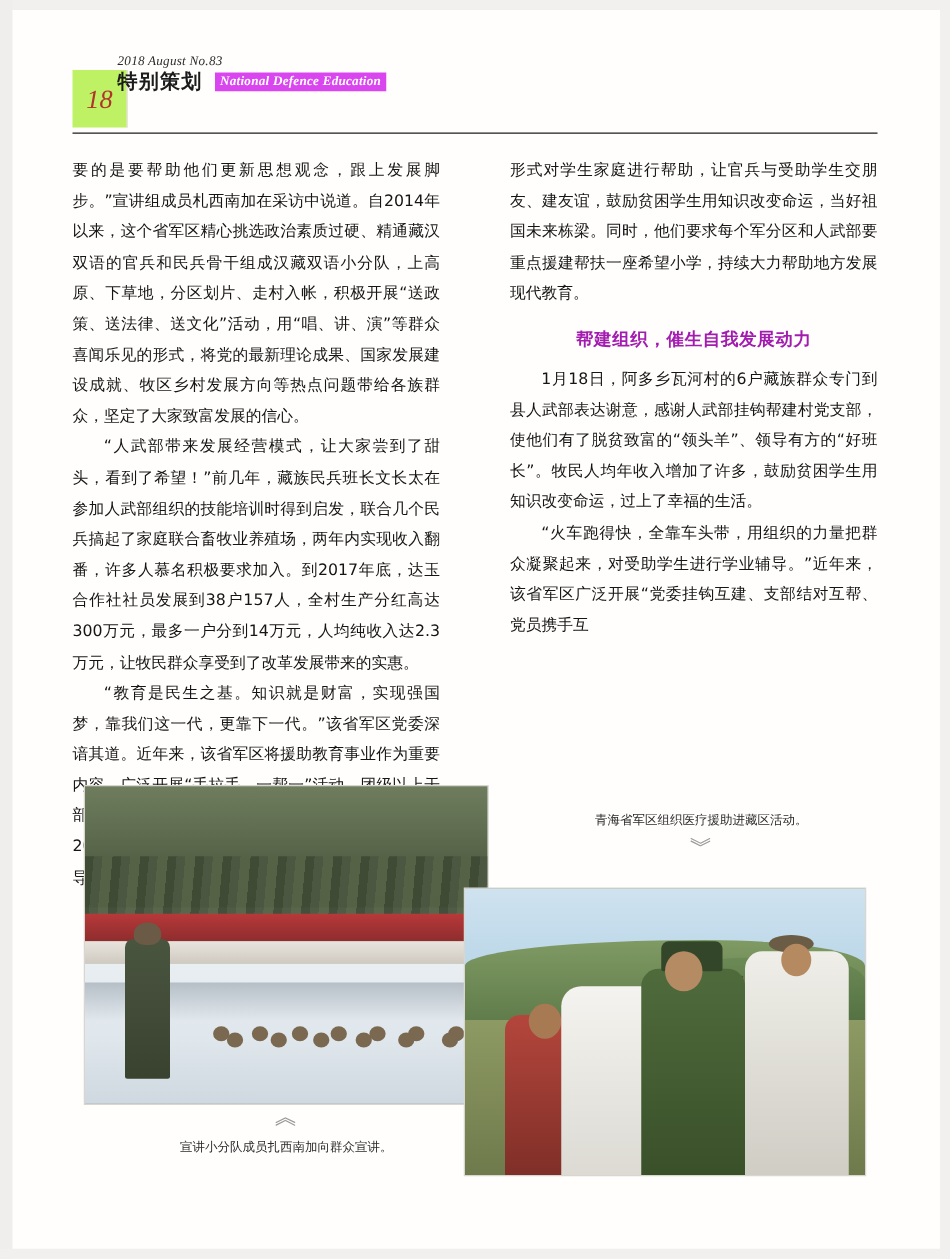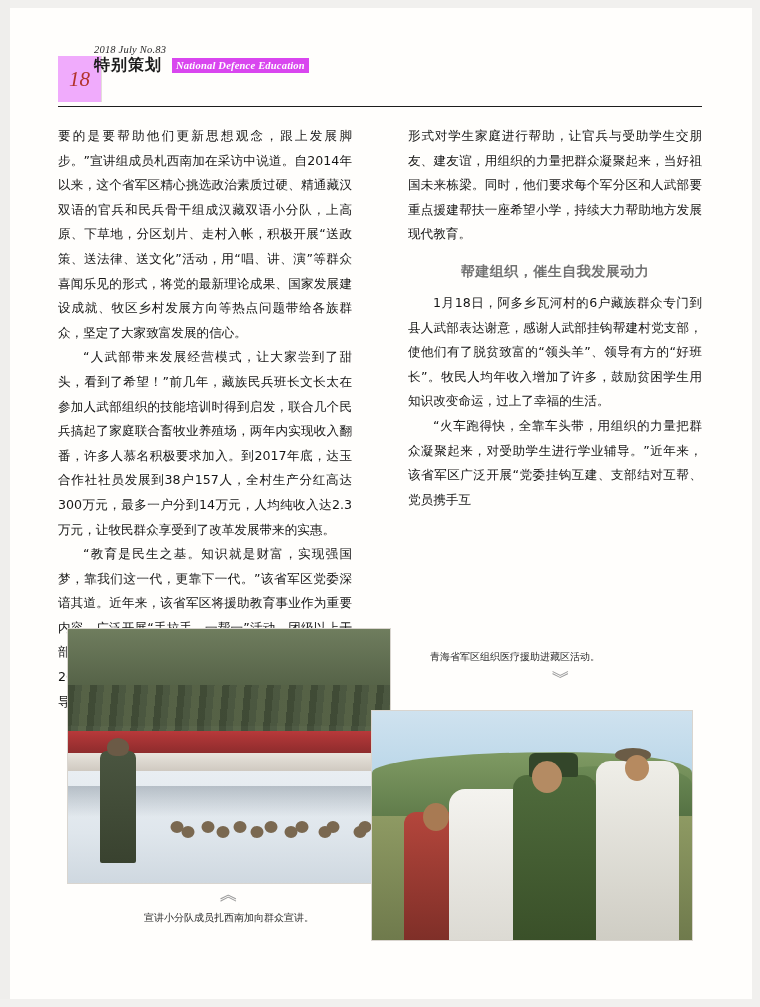--- a/index.html
+++ b/index.html
@@ -267,7 +267,7 @@
       <span class="folio-num">18</span>
     </div>
     <div class="header-lines">
-      <p class="issue-line">2018 July No.83</p>
+      <p class="issue-line">2018 August No.83</p>
       <div class="section-row">
         <span class="section-cn">特别策划</span>
         <span class="section-en">National Defence Education</span>

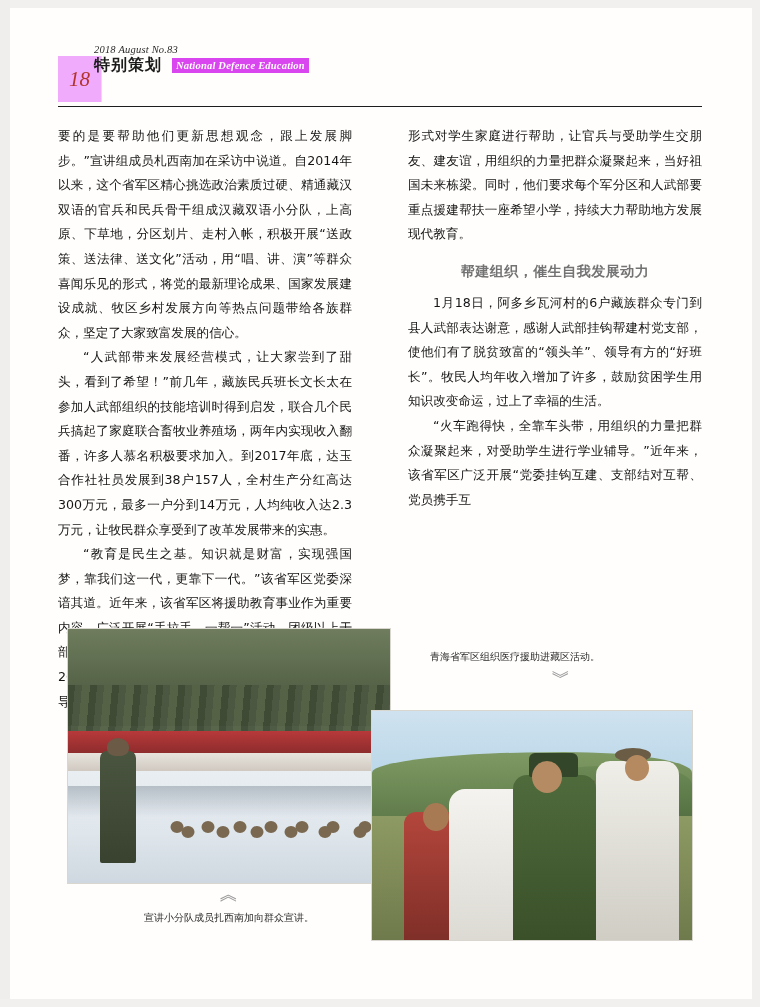--- a/index.html
+++ b/index.html
@@ -40,7 +40,7 @@
     top: 12px;
     width: 44px;
     height: 46px;
-    background: #f0abfc;
+    background: #bef264;
     border-right: 1px solid #e3ded8;
     display: flex;
     align-items: center;

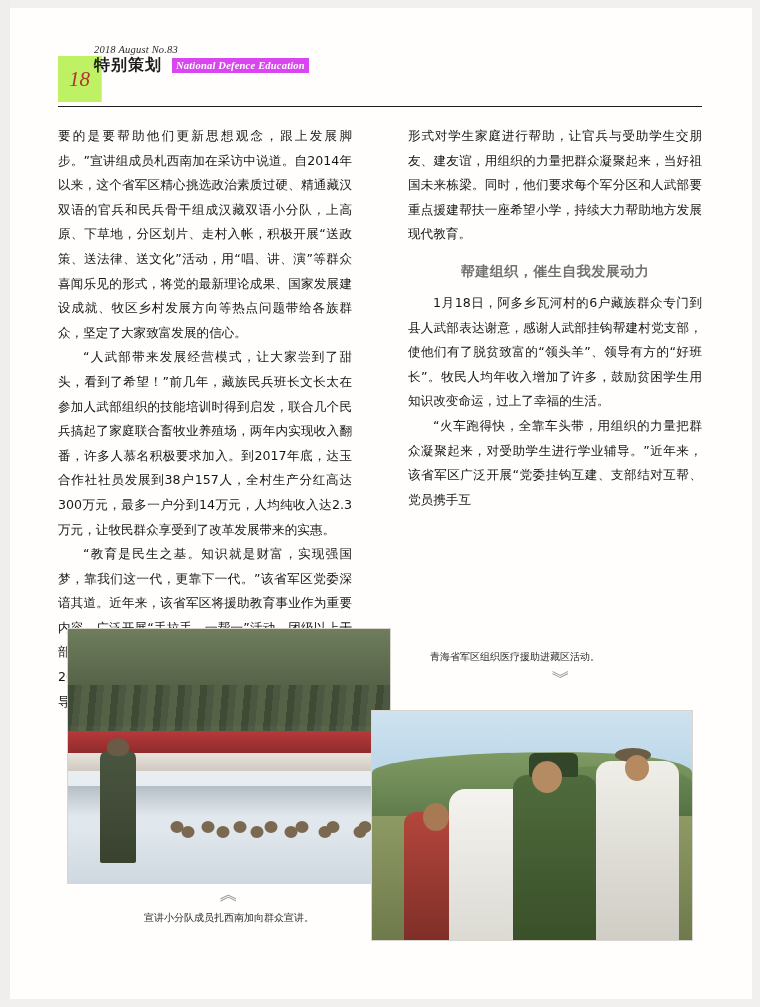--- a/index.html
+++ b/index.html
@@ -285,7 +285,7 @@
     </div>
 
     <div class="col">
-      <p>形式对学生家庭进行帮助，让官兵与受助学生交朋友、建友谊，用组织的力量把群众凝聚起来，当好祖国未来栋梁。同时，他们要求每个军分区和人武部要重点援建帮扶一座希望小学，持续大力帮助地方发展现代教育。</p>
+      <p>形式对学生家庭进行帮助，让官兵与受助学生交朋友、建友谊，鼓励贫困学生用知识改变命运，当好祖国未来栋梁。同时，他们要求每个军分区和人武部要重点援建帮扶一座希望小学，持续大力帮助地方发展现代教育。</p>
       <h2 class="subhead">帮建组织，催生自我发展动力</h2>
       <p class="indent">1月18日，阿多乡瓦河村的6户藏族群众专门到县人武部表达谢意，感谢人武部挂钩帮建村党支部，使他们有了脱贫致富的“领头羊”、领导有方的“好班长”。牧民人均年收入增加了许多，鼓励贫困学生用知识改变命运，过上了幸福的生活。</p>
       <p class="indent">“火车跑得快，全靠车头带，用组织的力量把群众凝聚起来，对受助学生进行学业辅导。”近年来，该省军区广泛开展“党委挂钩互建、支部结对互帮、党员携手互</p>

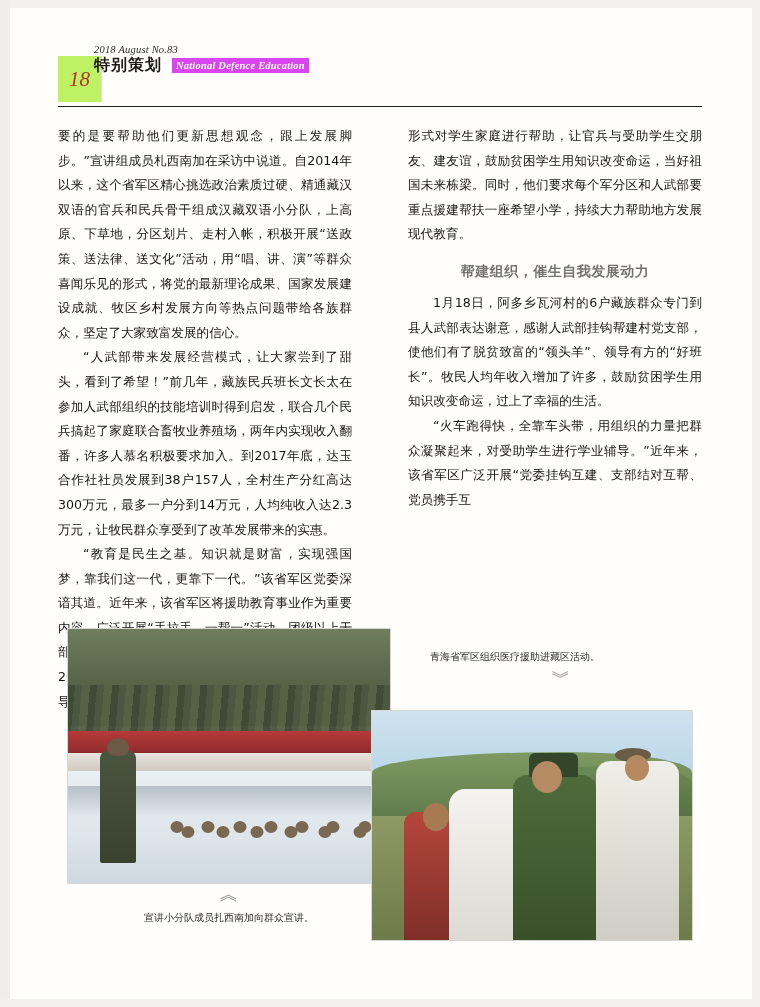--- a/index.html
+++ b/index.html
@@ -128,7 +128,7 @@
     font-family: "DejaVu Sans", sans-serif;
     font-weight: bold;
     font-size: 14px;
-    color: #737373;
+    color: #a21caf;
     text-align: center;
     margin: 16px 0 10px 0;
     letter-spacing: .5px;

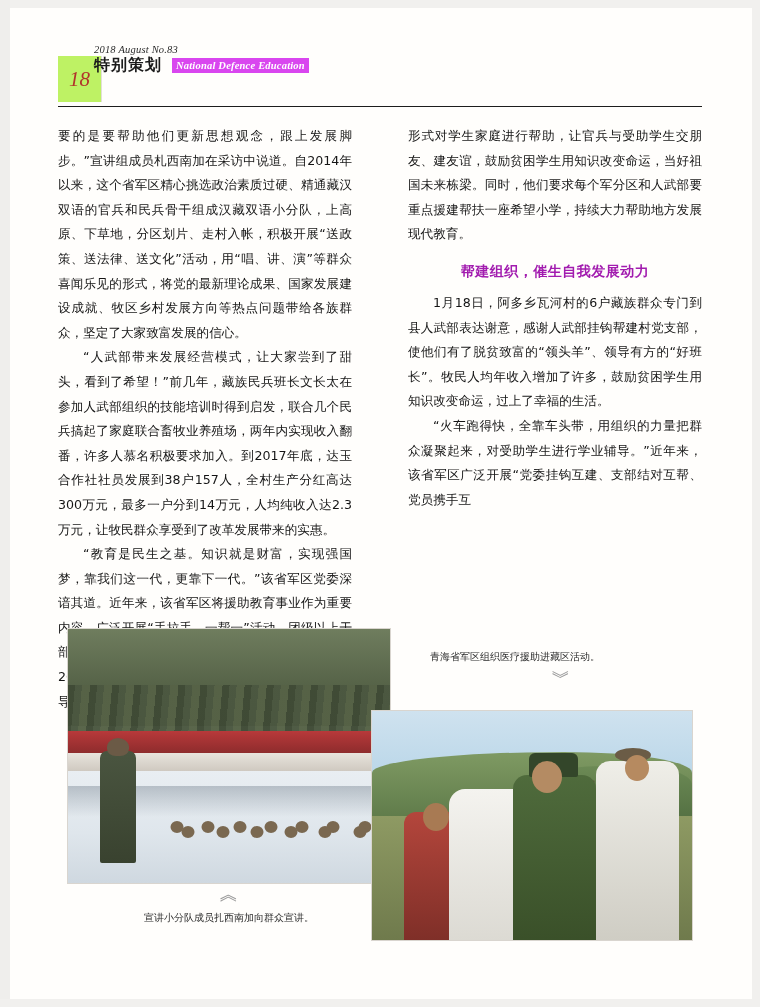--- a/index.html
+++ b/index.html
@@ -184,7 +184,7 @@
     left: 430px;
     top: 650px;
     width: 262px;
-    text-align: left;
+    text-align: center;
     font-family: "DejaVu Sans", sans-serif;
     font-size: 10px;
     color: #2a2a2a;

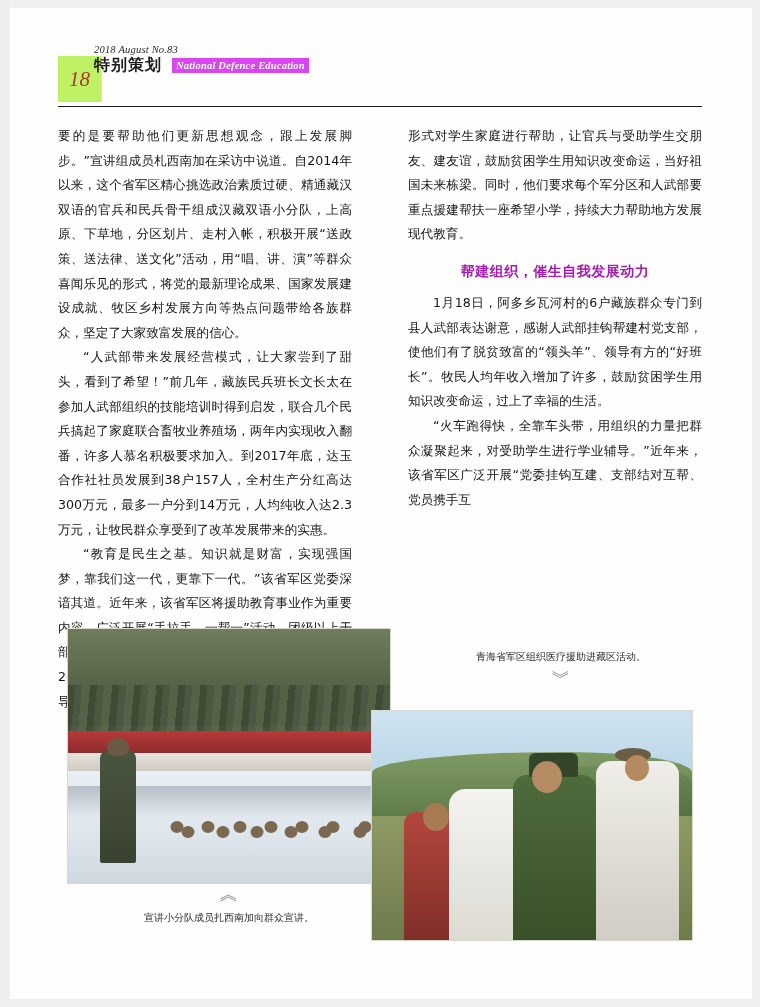--- a/index.html
+++ b/index.html
@@ -162,7 +162,7 @@
     top: 912px;
     width: 322px;
     text-align: center;
-    font-family: Liberation Mono, monospace;
+    font-family: Liberation Serif, serif;
     font-size: 10px;
     color: #2a2a2a;
     line-height: 14px;

